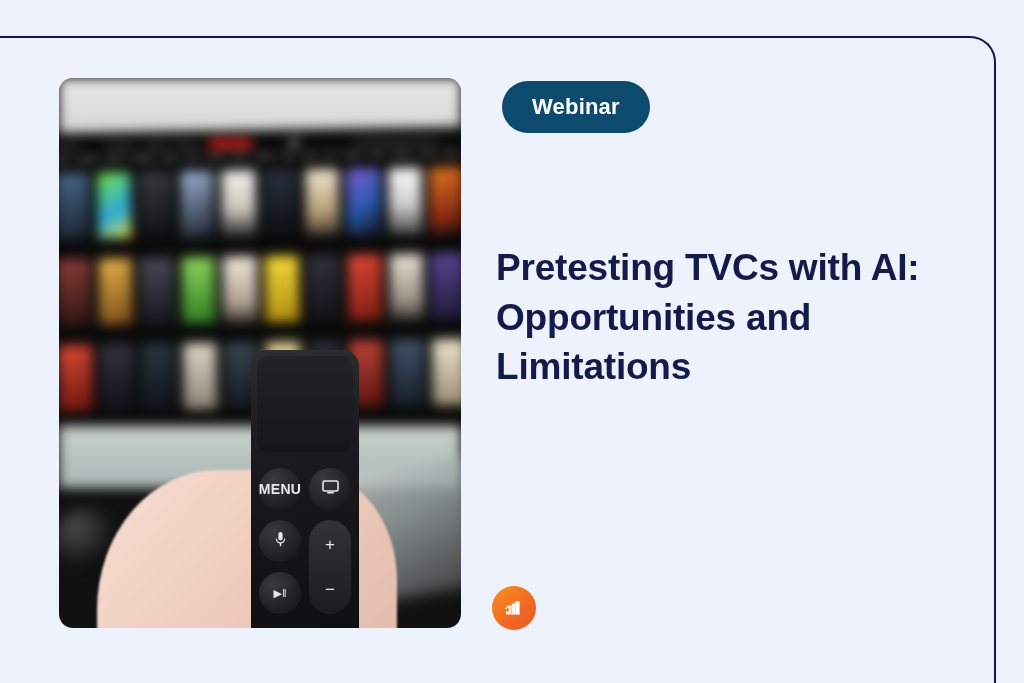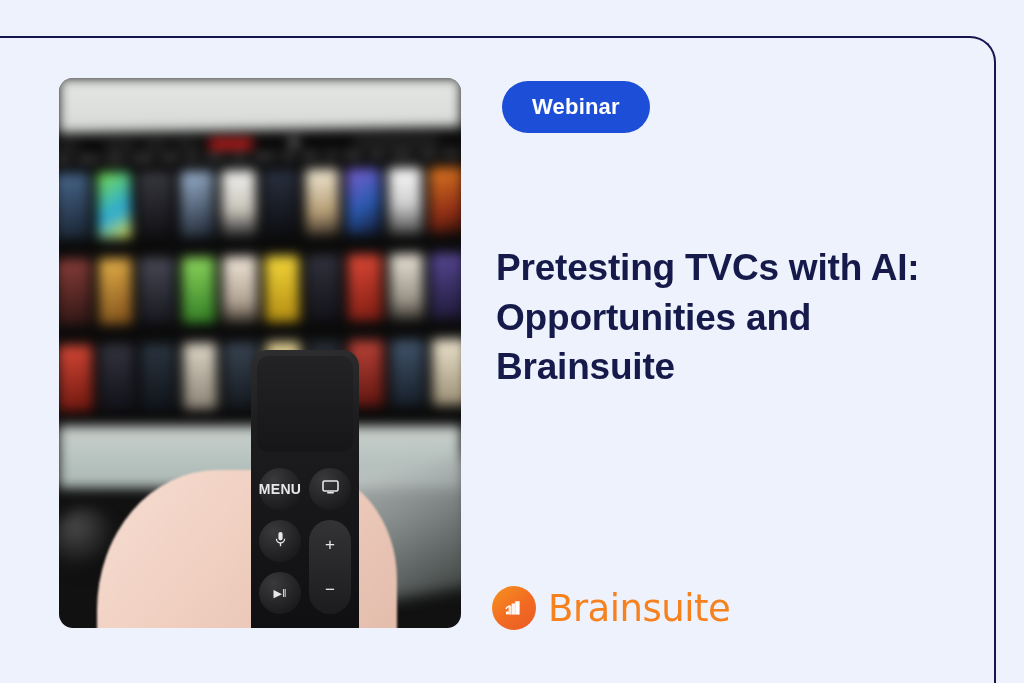--- a/index.html
+++ b/index.html
@@ -235,7 +235,7 @@
     left: 502px; top: 81px;
     height: 52px;
     padding: 0 30px;
-    background: #1d4ed8;
+    background: #0c4a6e;
     color: #ffffff;
     border-radius: 26px;
     display: flex;

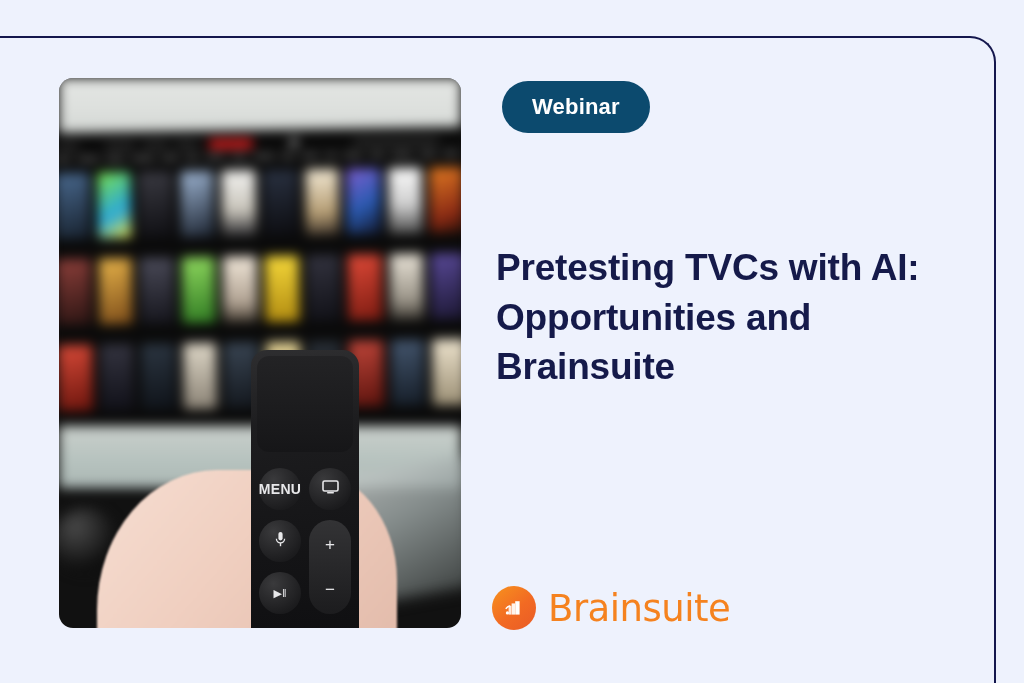--- a/index.html
+++ b/index.html
@@ -410,7 +410,7 @@
   <span>Webinar</span>
 </div>
 
-<h1 id="page-title">Pretesting TVCs with AI: Opportunities and Brainsuite</h1>
+<h1 id="page-title">Pretesting TVCs with AI: Opportunities and Limitations</h1>
 
 <div id="brand-logo">
   <div id="brand-mark">

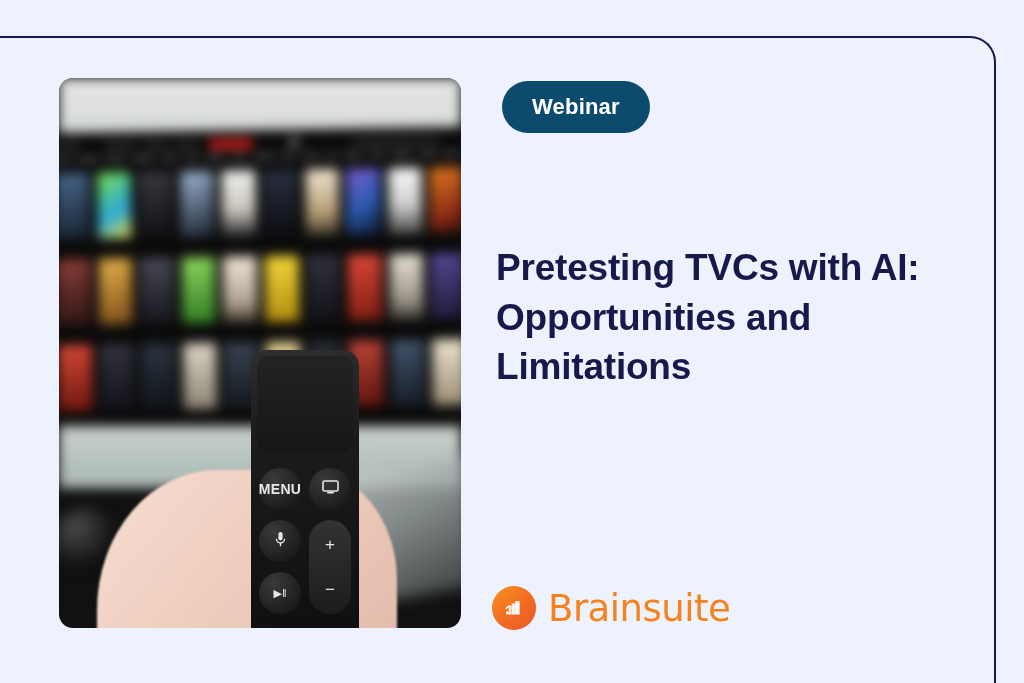--- a/index.html
+++ b/index.html
@@ -422,7 +422,6 @@
       <path d="M4.2 12.4 a5.2 5.2 0 0 1 3.4 -2.4" fill="none" stroke="#ffffff" stroke-width="1.5" stroke-linecap="round"></path>
     </svg>
   </div>
-  <div id="brand-name">Brainsuite</div>
 </div>
 
 </body></html>

